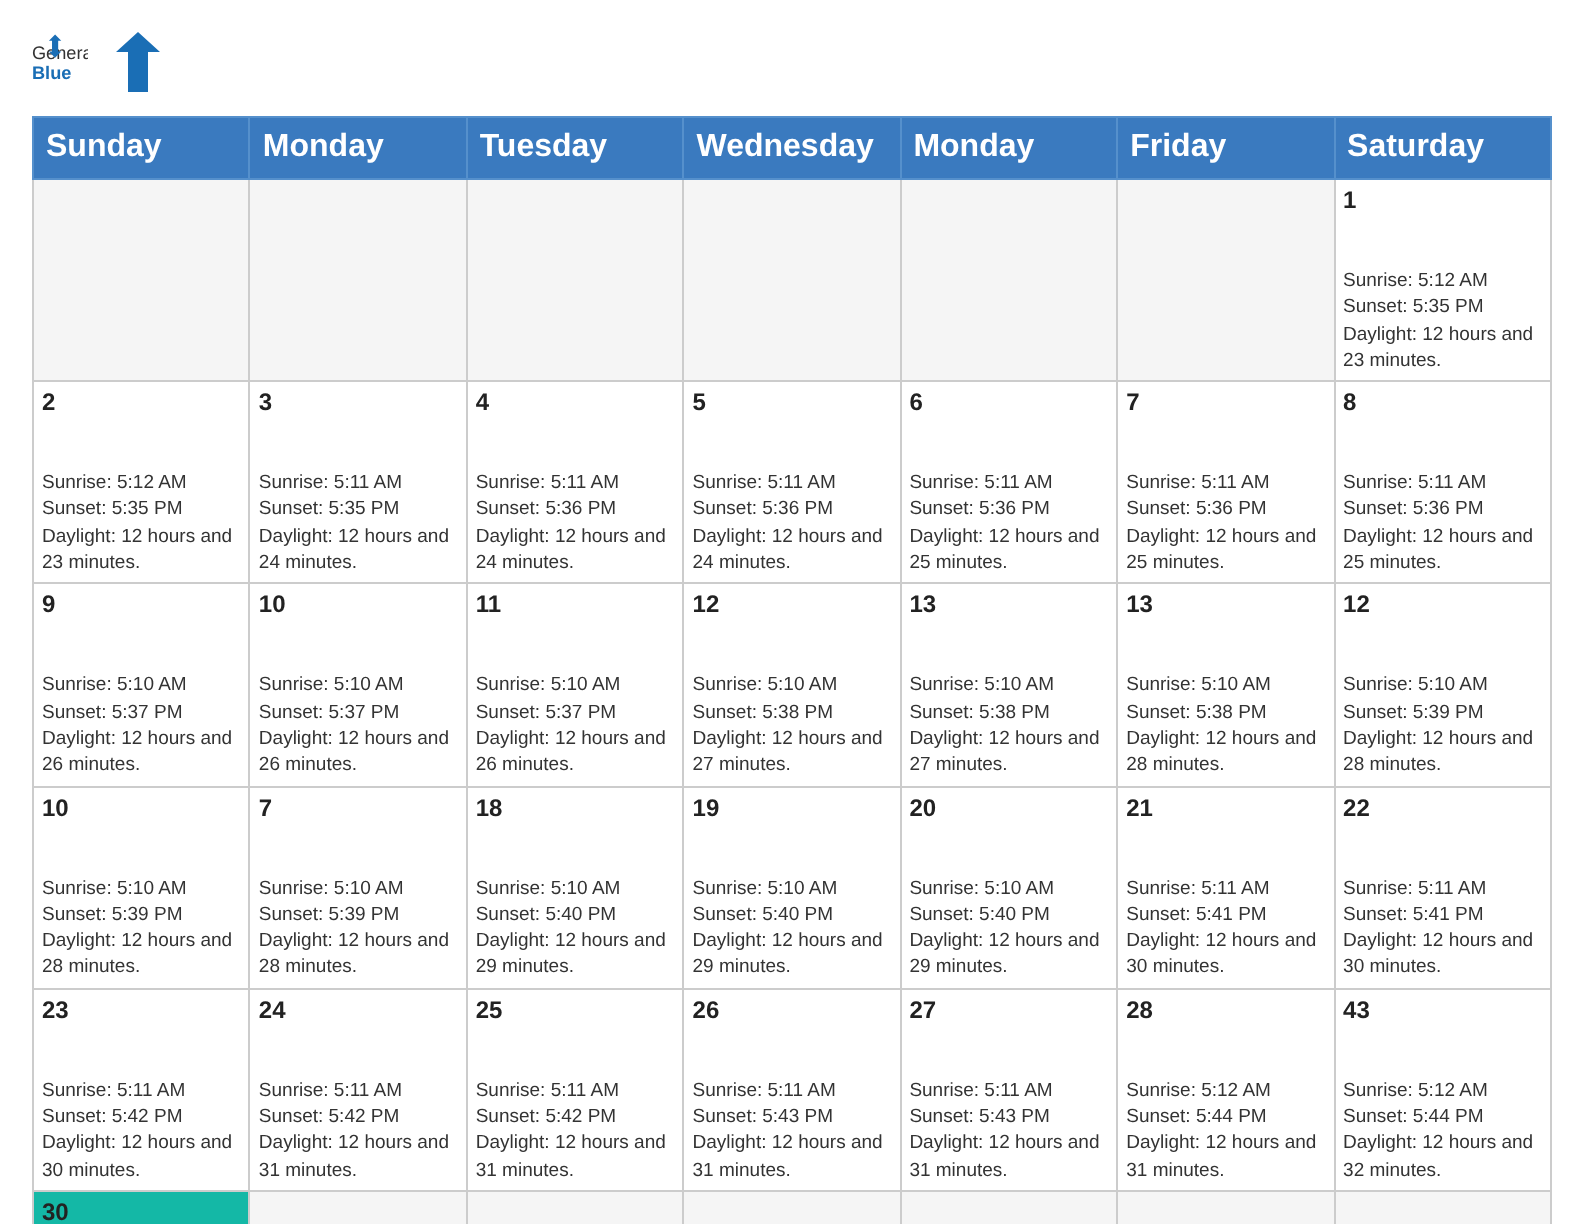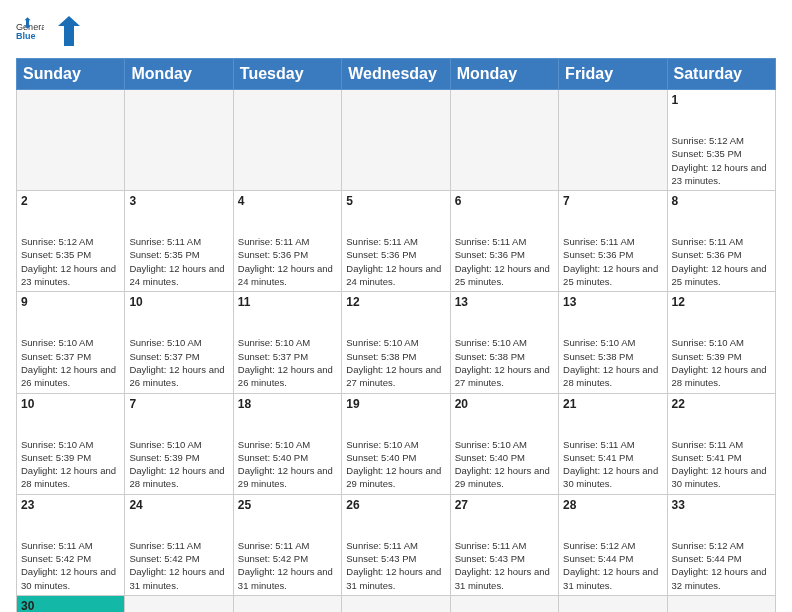--- a/index.html
+++ b/index.html
@@ -259,7 +259,7 @@
             <div class="day-info">Sunrise: 5:12 AM<br>Sunset: 5:44 PM<br>Daylight: 12 hours and 31 minutes.</div>
           </td>
           <td>
-            <span class="day-number">33</span>
+            <span class="day-number">43</span>
             <div class="day-info">Sunrise: 5:12 AM<br>Sunset: 5:44 PM<br>Daylight: 12 hours and 32 minutes.</div>
           </td>
         </tr>

